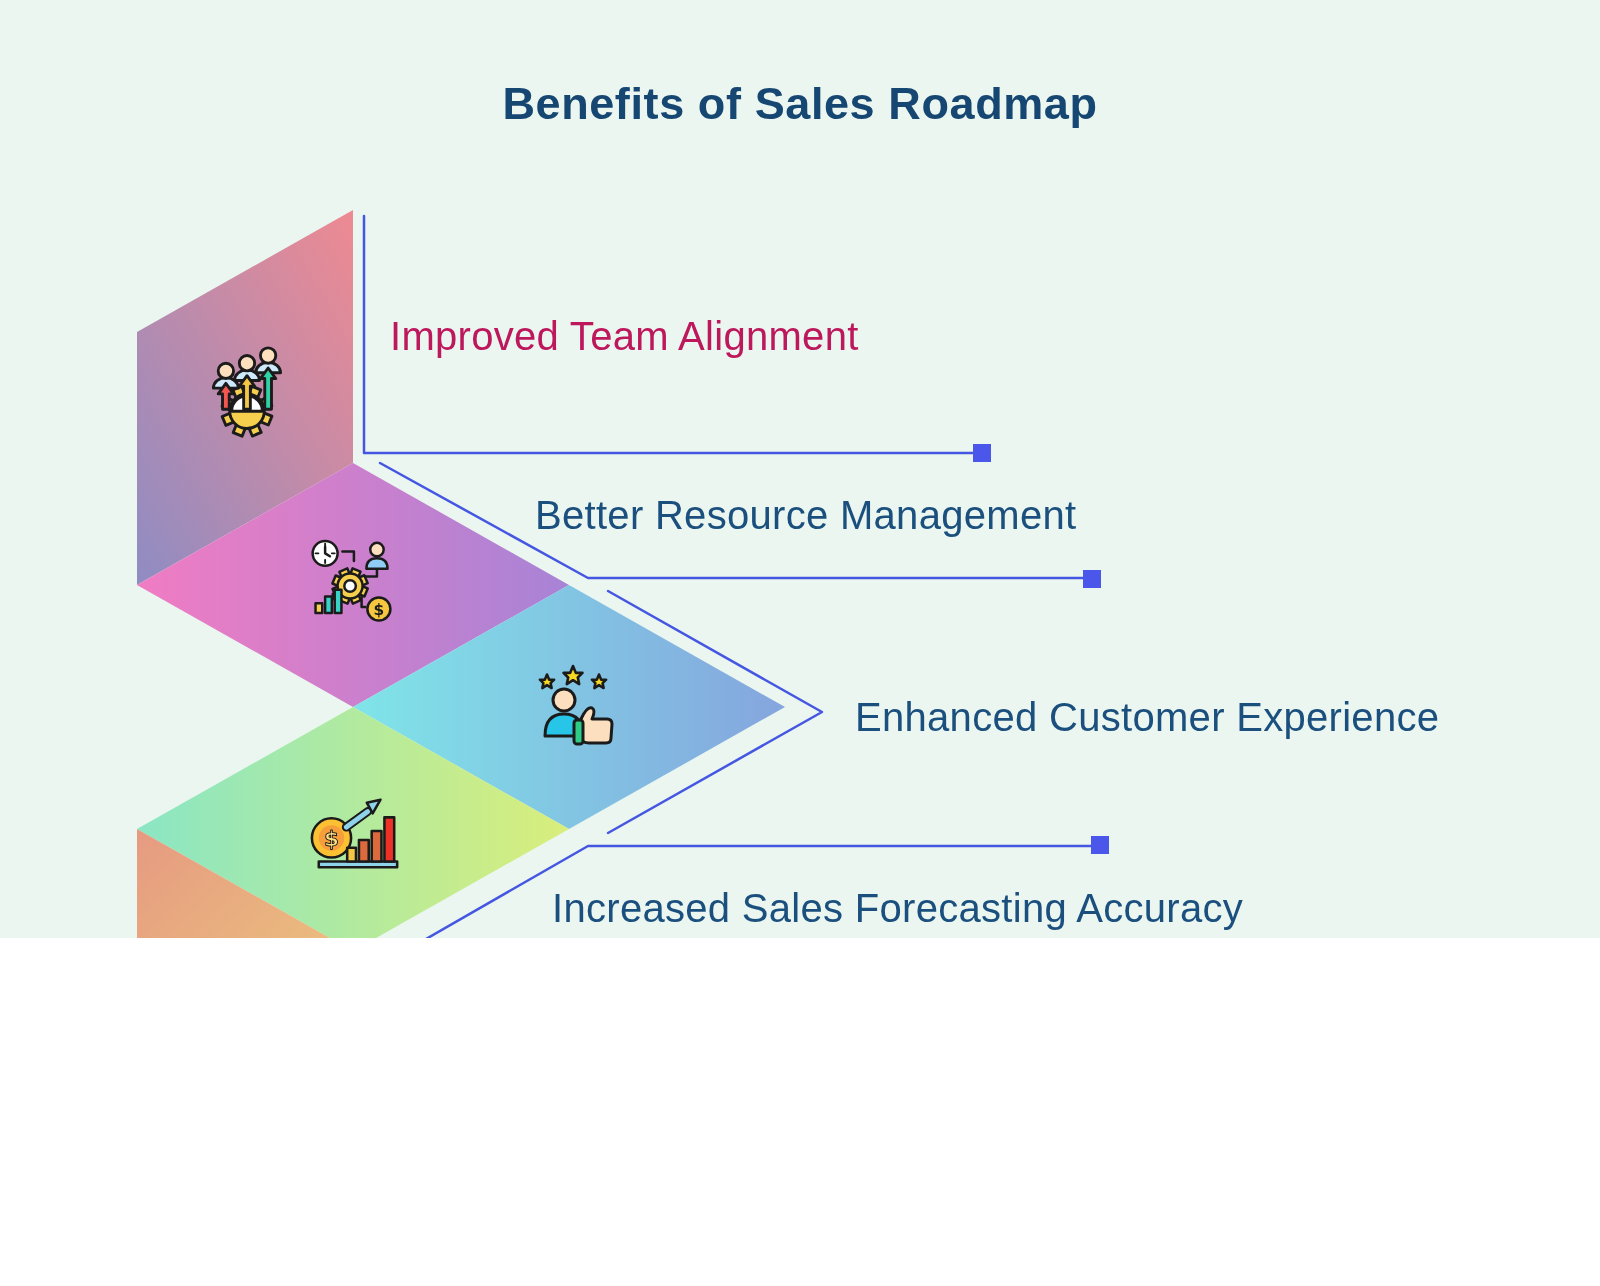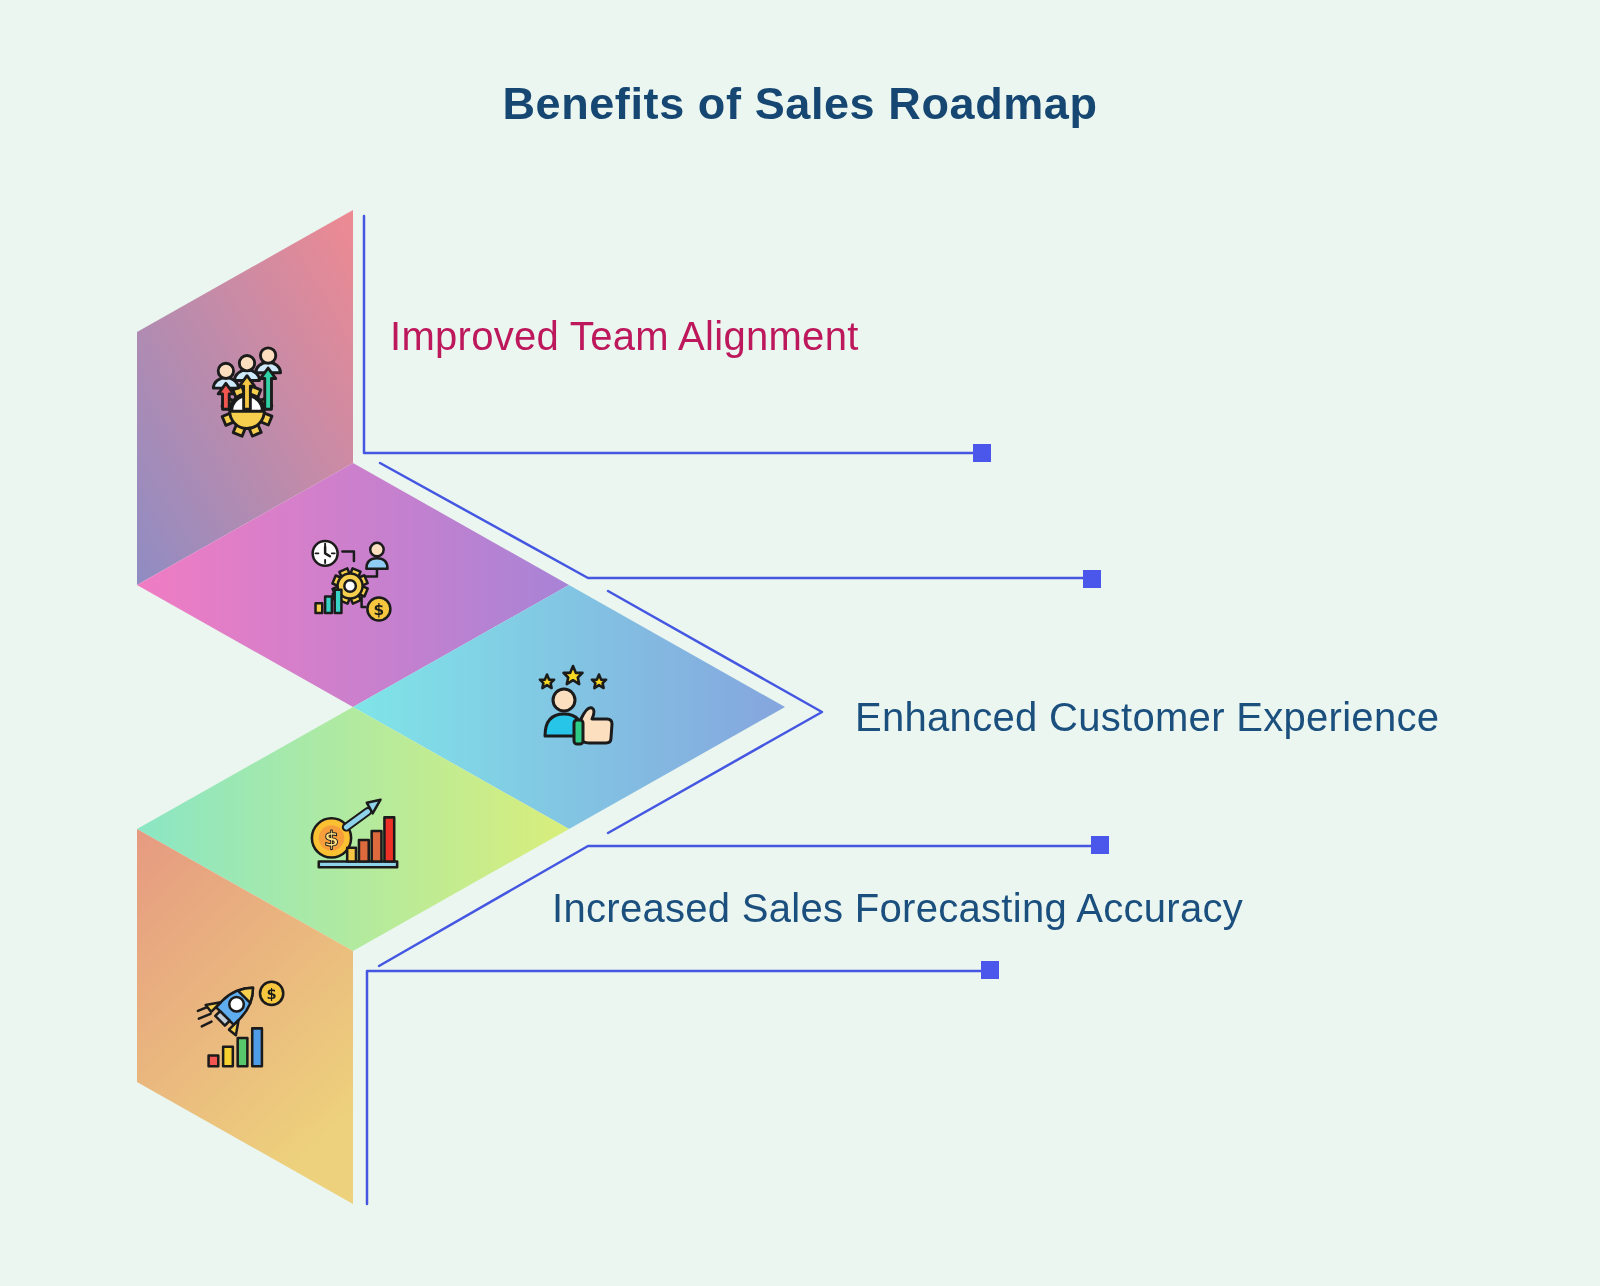--- a/index.html
+++ b/index.html
@@ -4,7 +4,7 @@
 <style>
   html,body{margin:0;padding:0;}
   .stage{
-    position:relative;width:1600px;height:1286px;overflow:hidden;
+    position:relative;width:1600px;height:938px;overflow:hidden;
     font-family:"Liberation Sans",sans-serif;background:#eaf6ef;
   }
   .title{

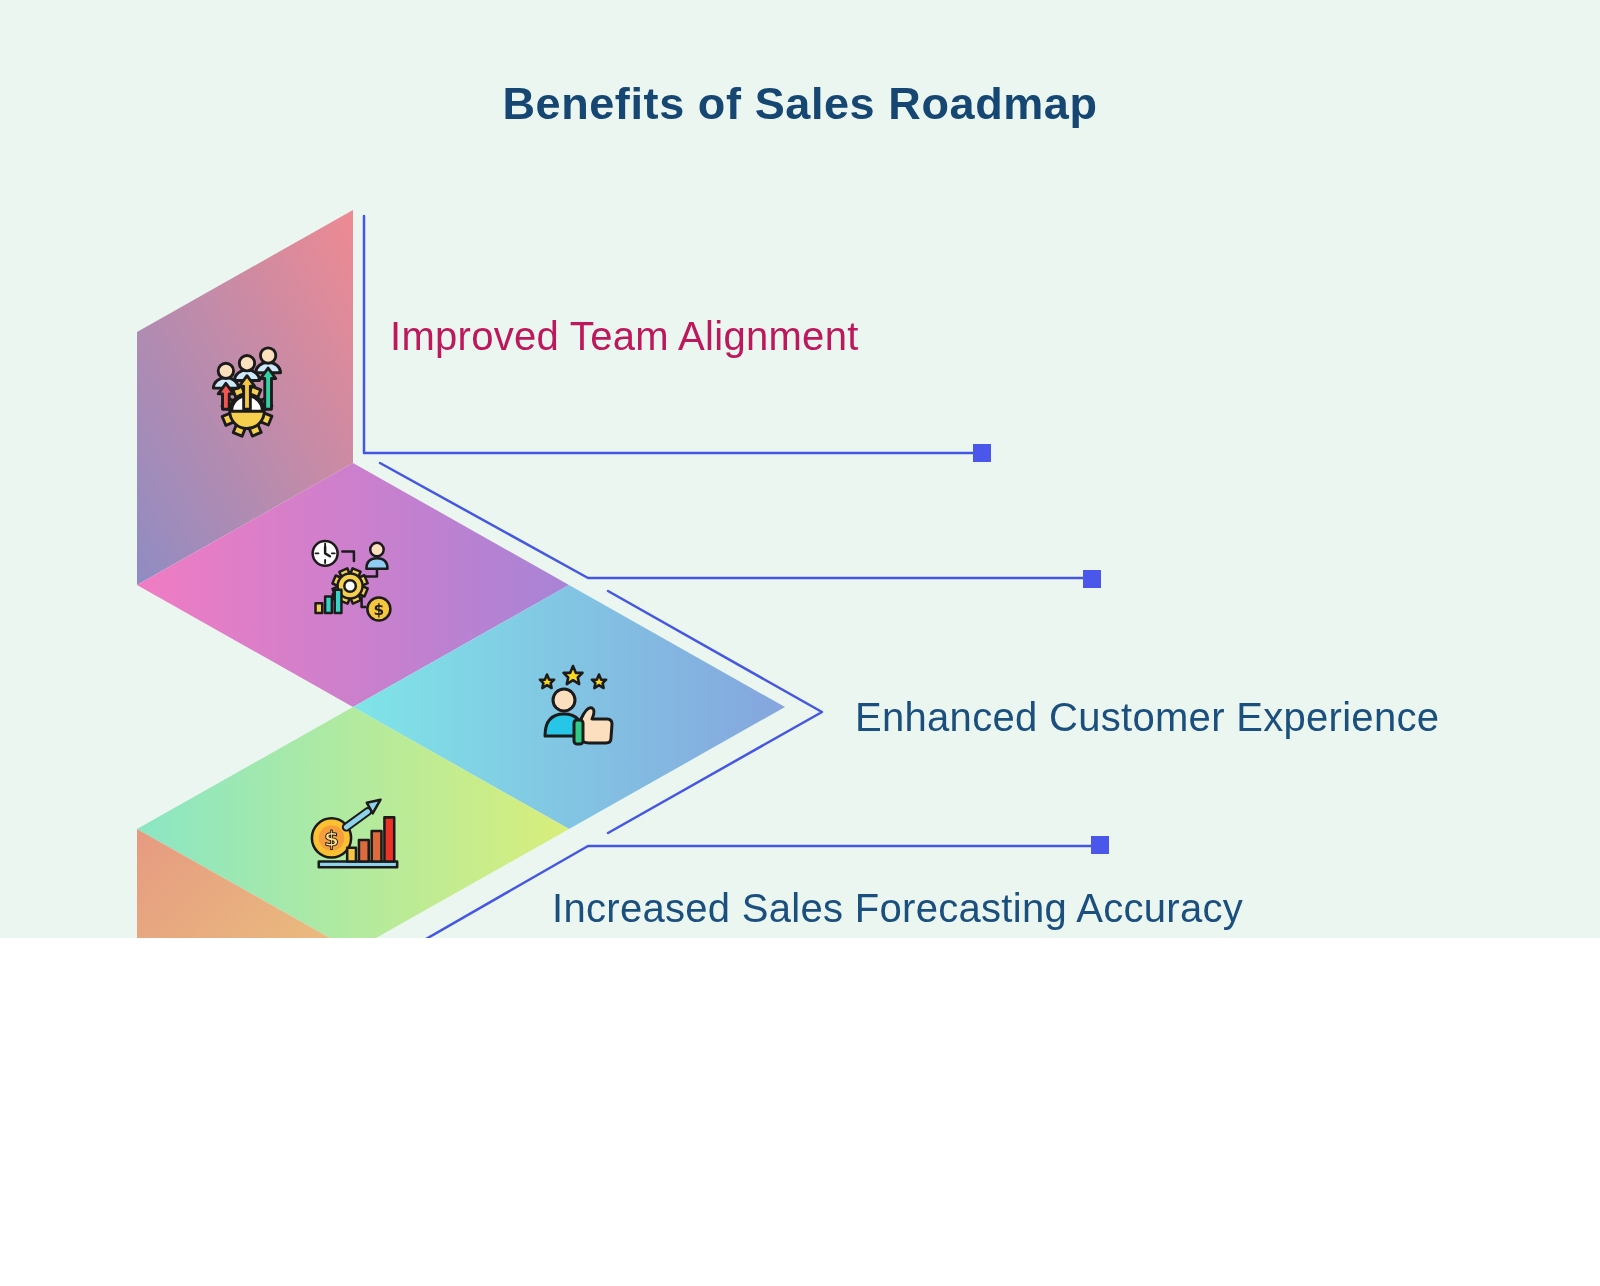--- a/index.html
+++ b/index.html
@@ -184,6 +184,7 @@
   </svg>
 
   <div class="label l1" style="color: #be185d;">Improved Team Alignment</div>
+  <div class="label l2" style="color: rgb(27, 79, 126);">Better Resource Management</div>
   <div class="label l4" style="color: rgb(27, 79, 126);">Increased Sales Forecasting Accuracy</div>
   <div class="label l3" style="color: rgb(27, 79, 126);">Enhanced Customer Experience</div>
 

